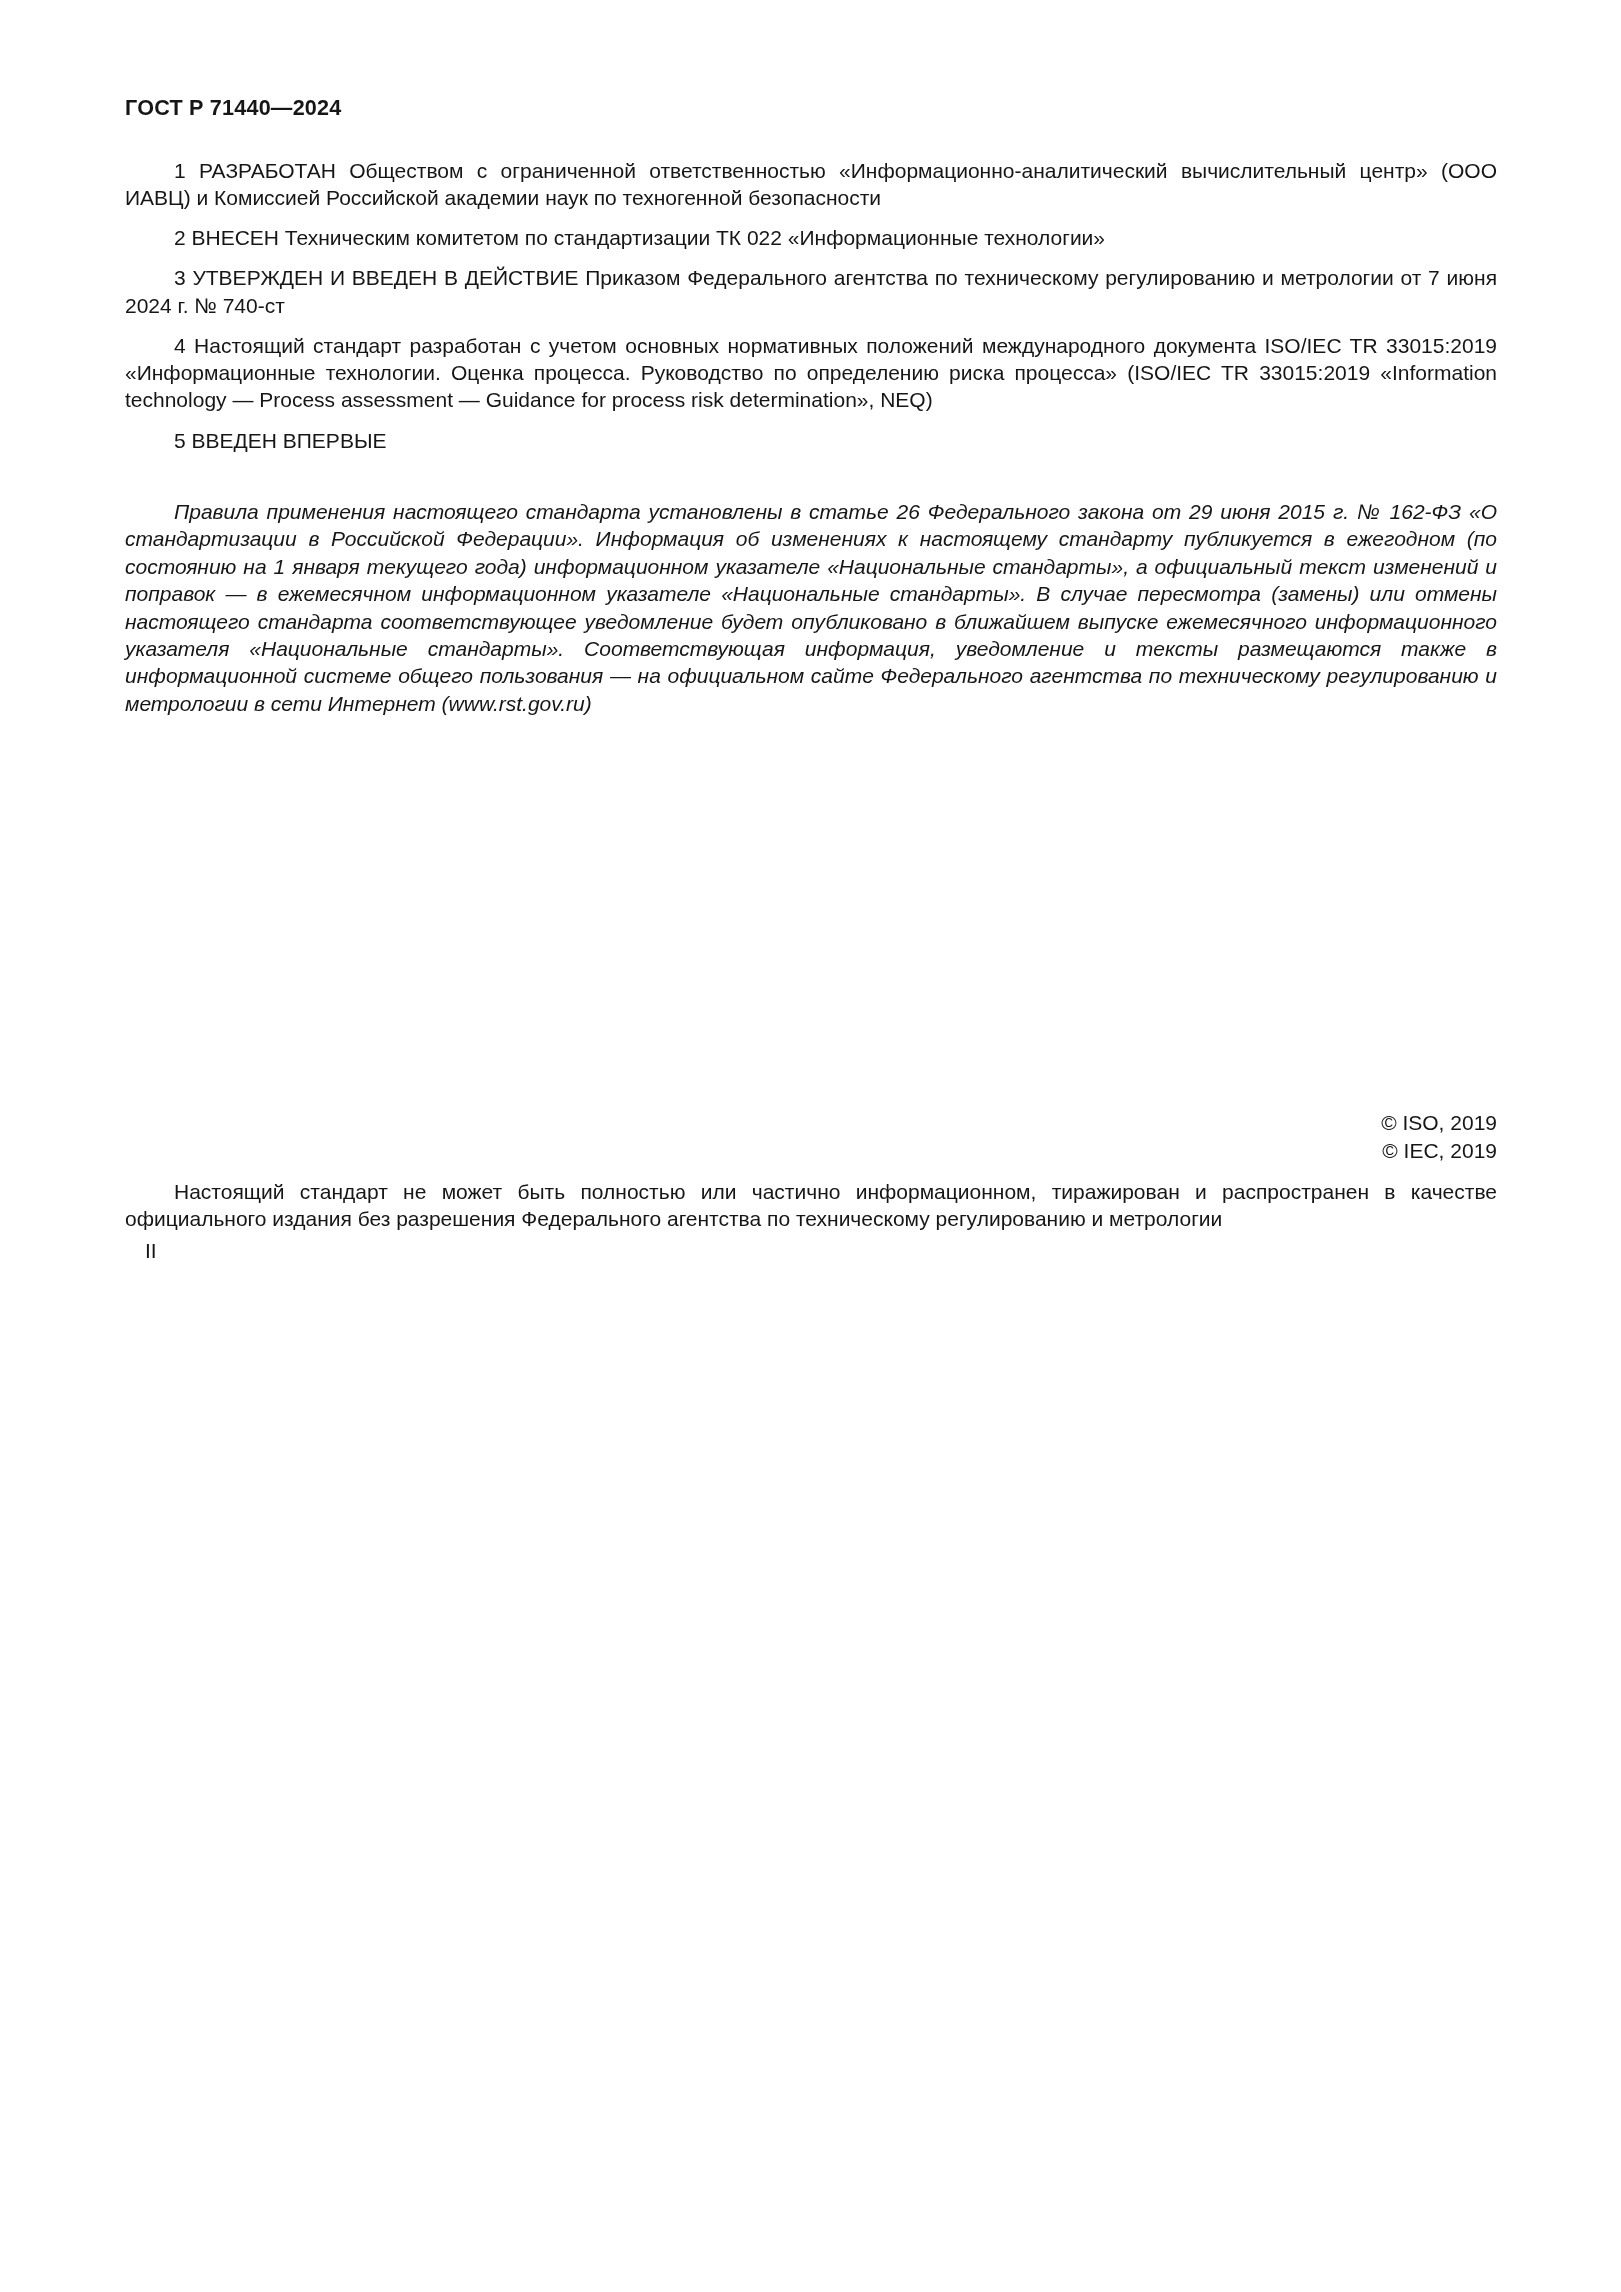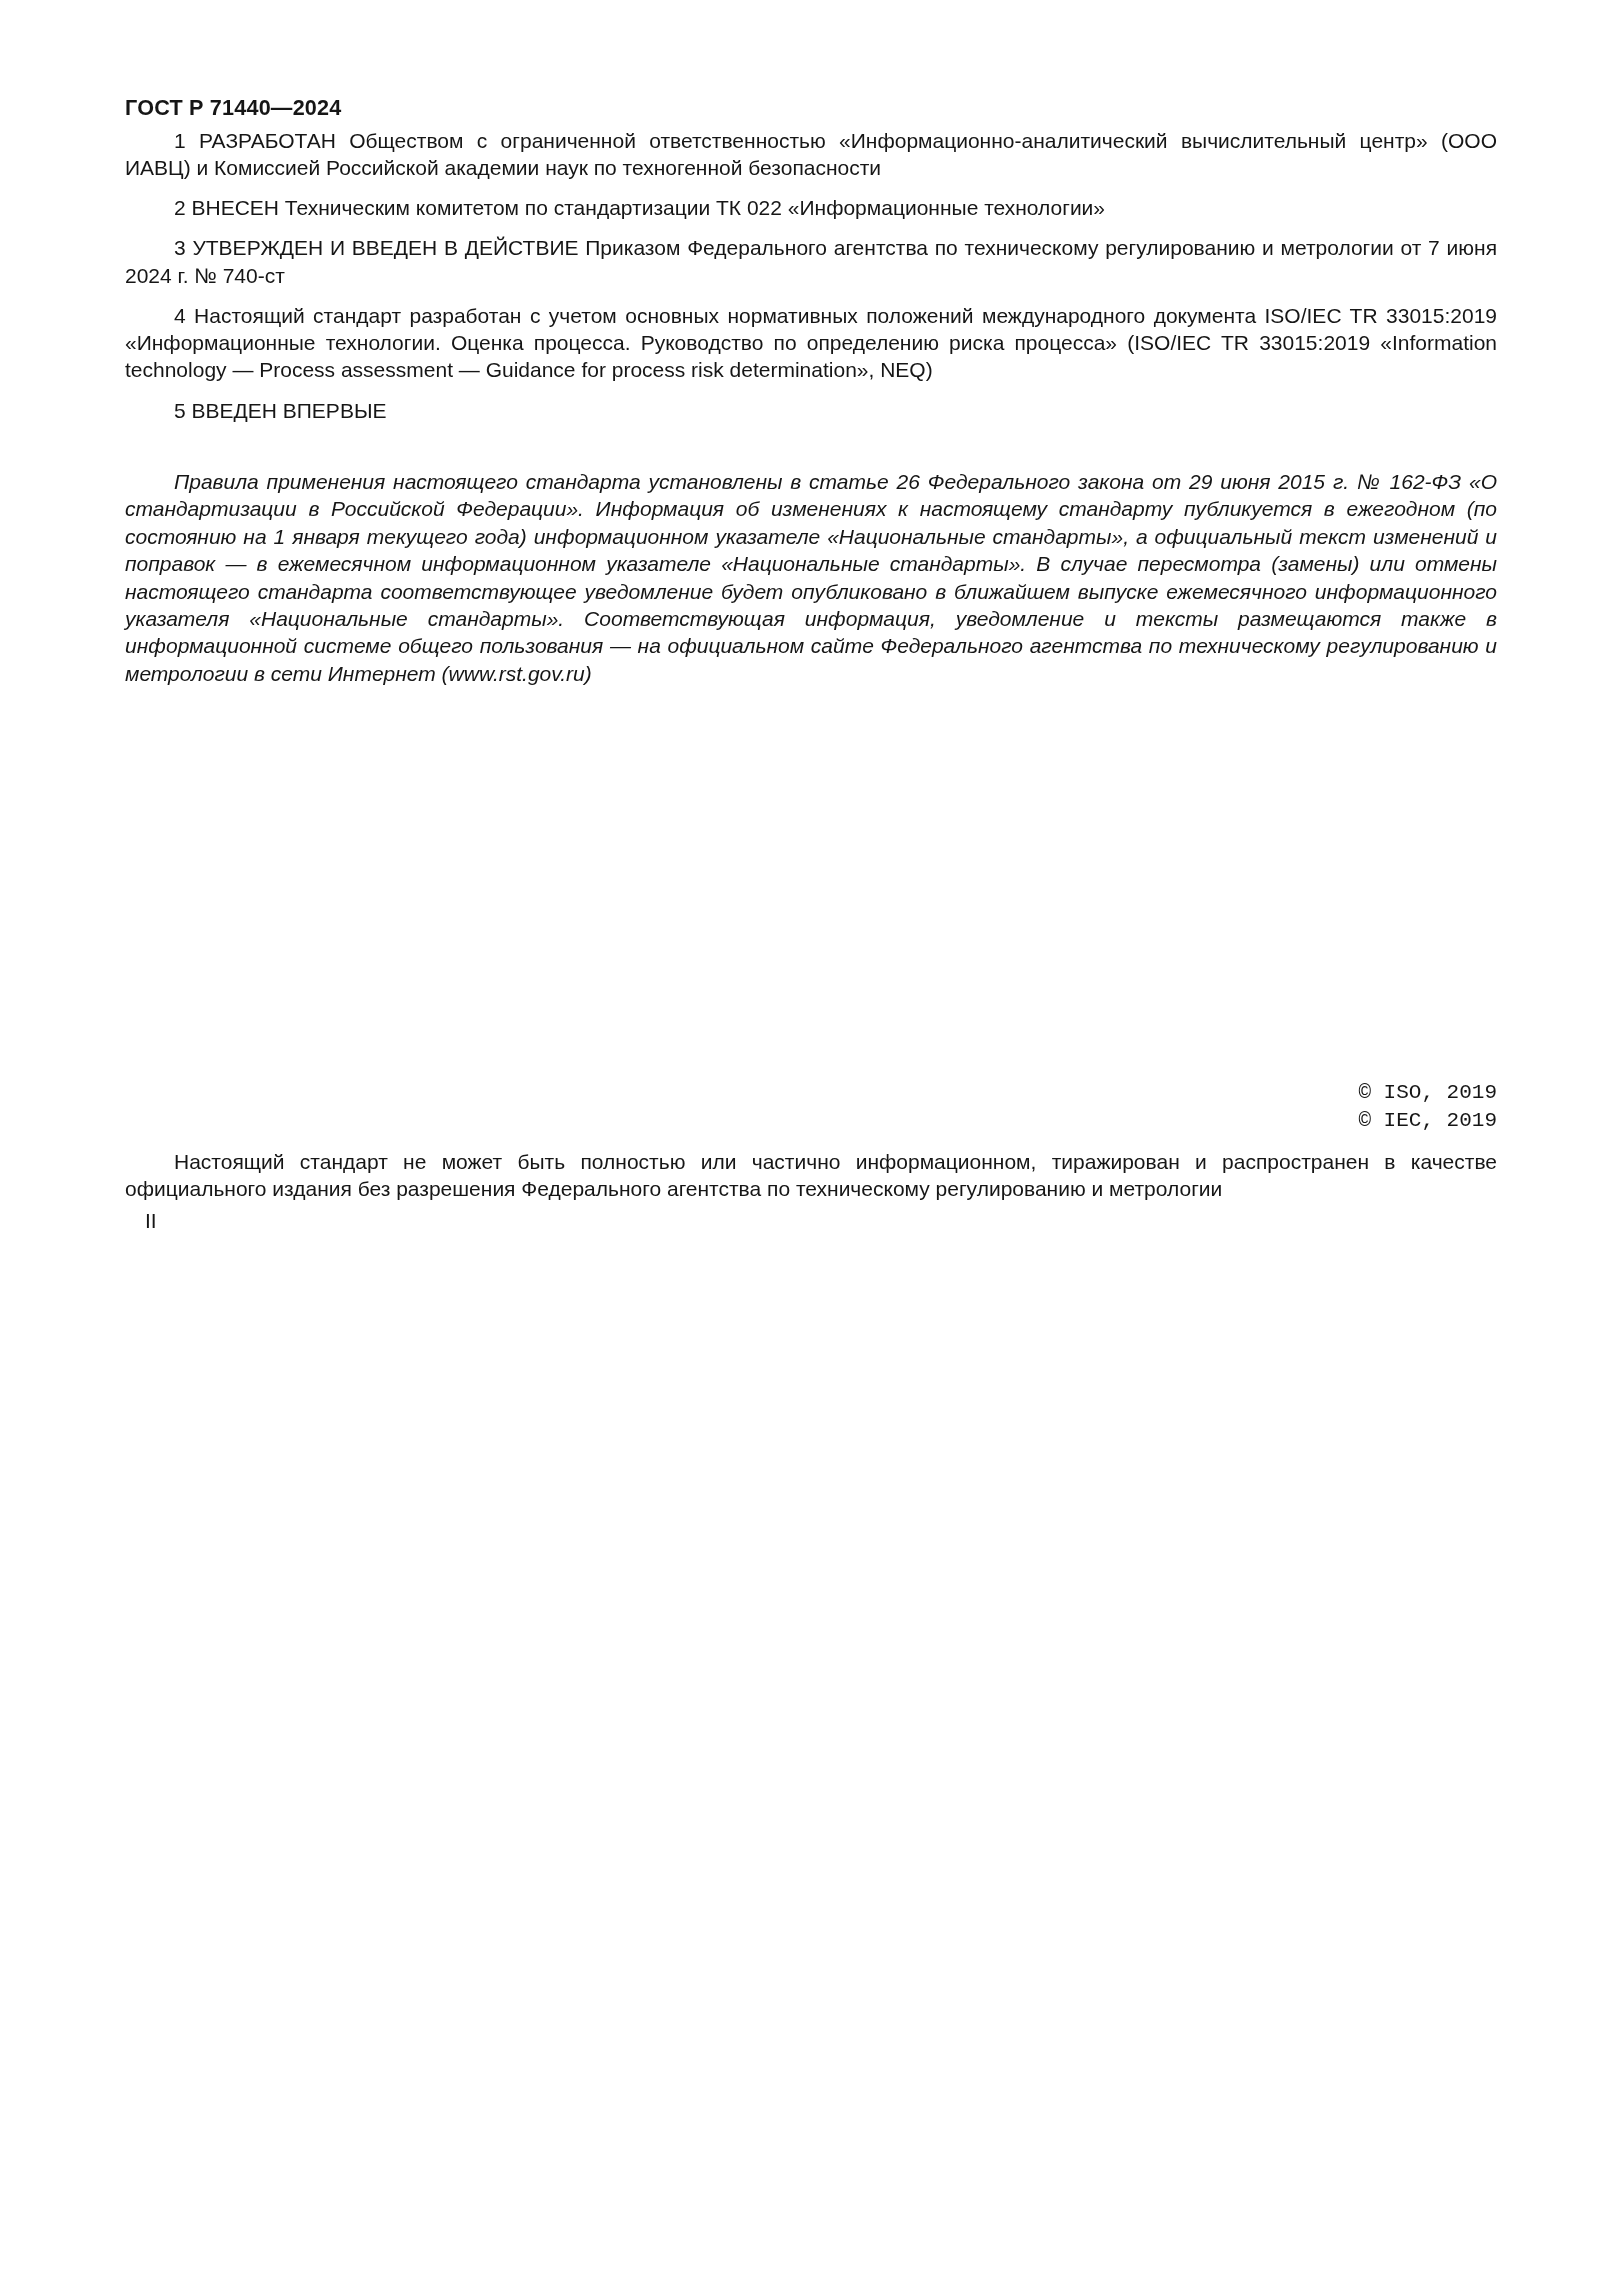--- a/index.html
+++ b/index.html
@@ -38,7 +38,7 @@
     text-align: justify;
     text-indent: 49px;
   }
-  .para.first { margin-top: 6px; }
+  .para.first { margin-top: 36px; }
   .para.legal {
     margin-top: 44px;
     font-style: italic;

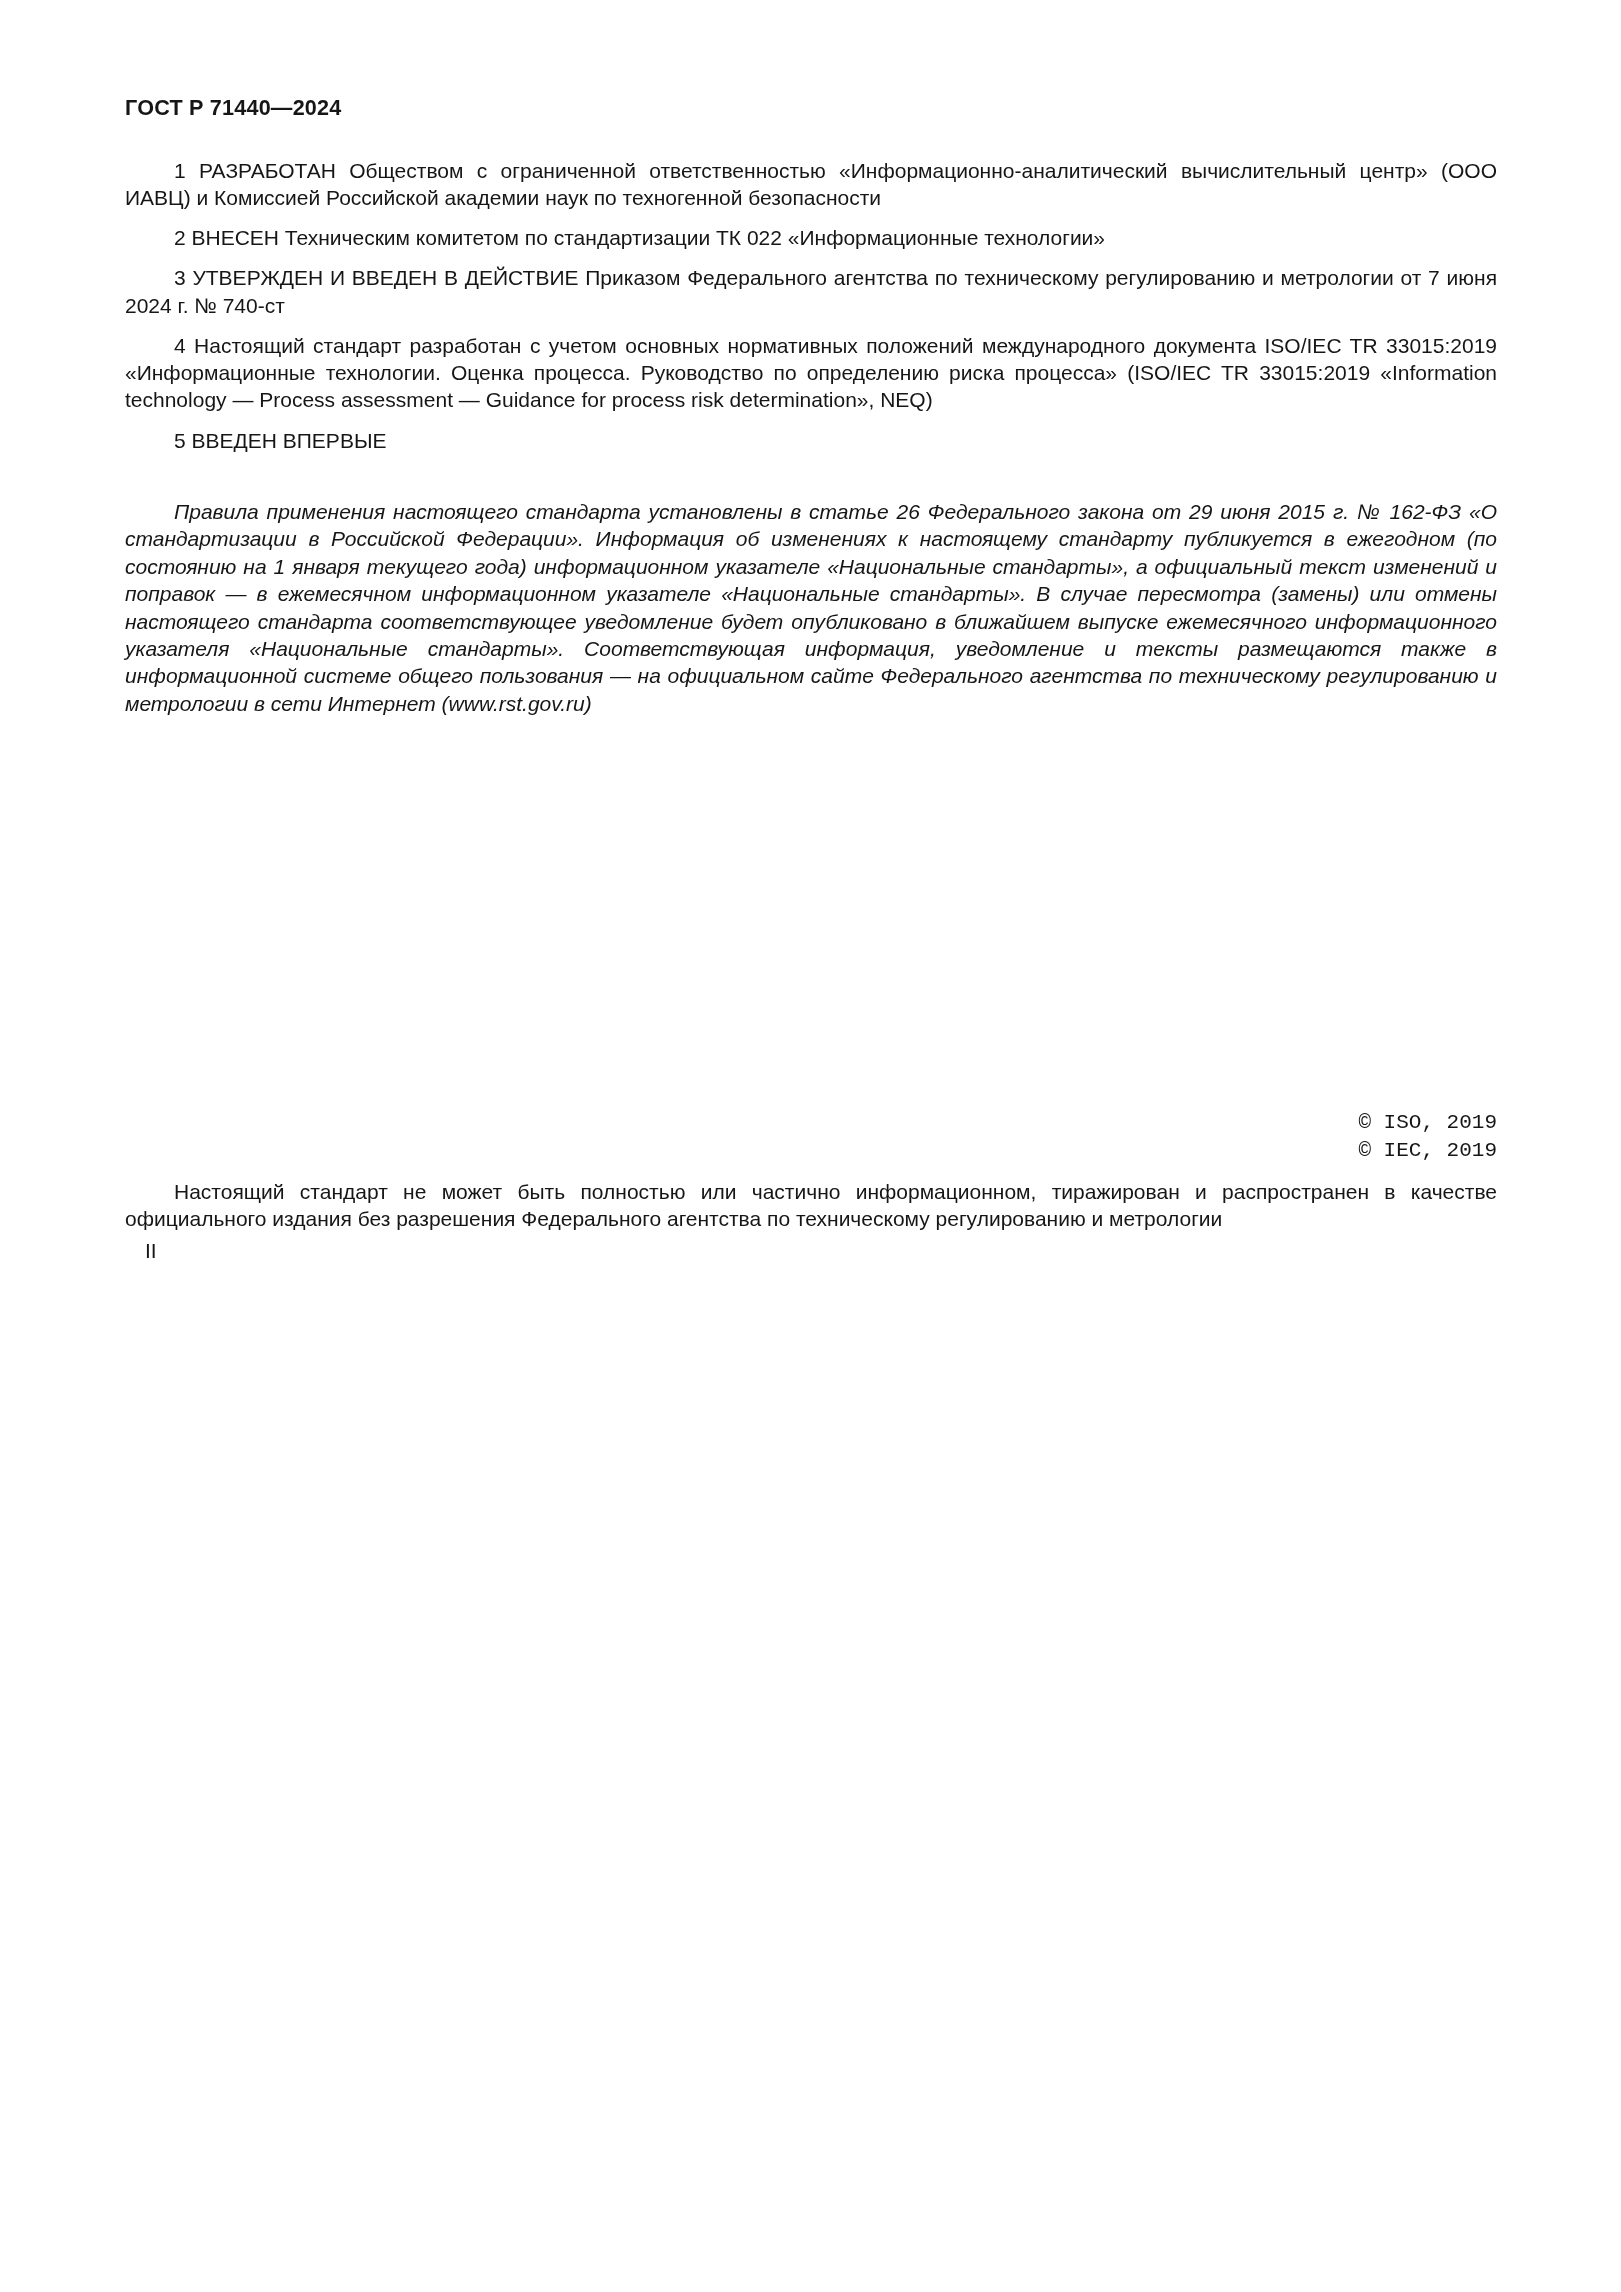--- a/index.html
+++ b/index.html
@@ -48,7 +48,6 @@
     font-size: 21px;
     line-height: 27.4px;
     text-align: right;
-    font-family: Liberation Mono, monospace;
   }
   .para.footer-notice { margin-top: 13.7px; }
   .page-number {

